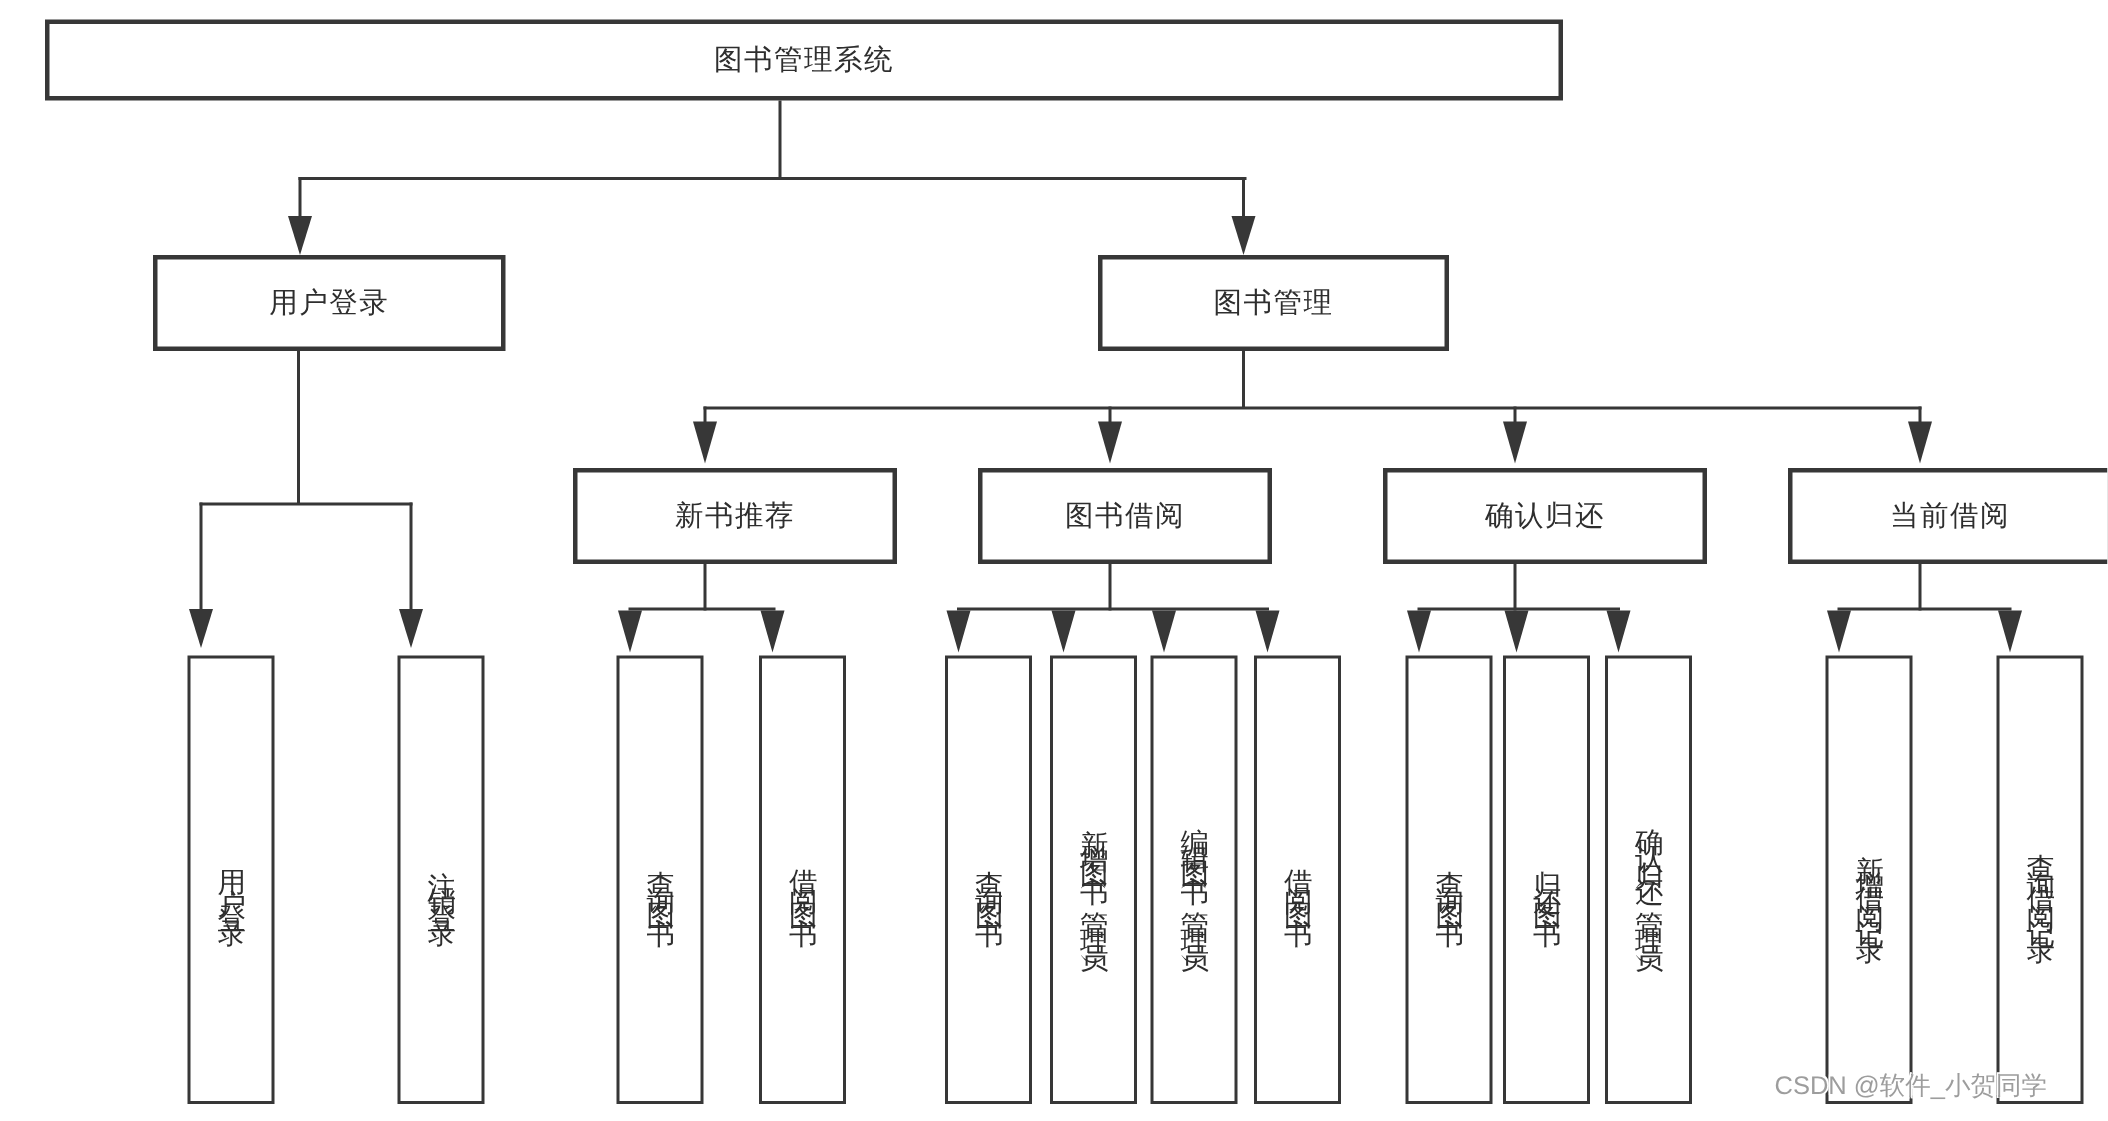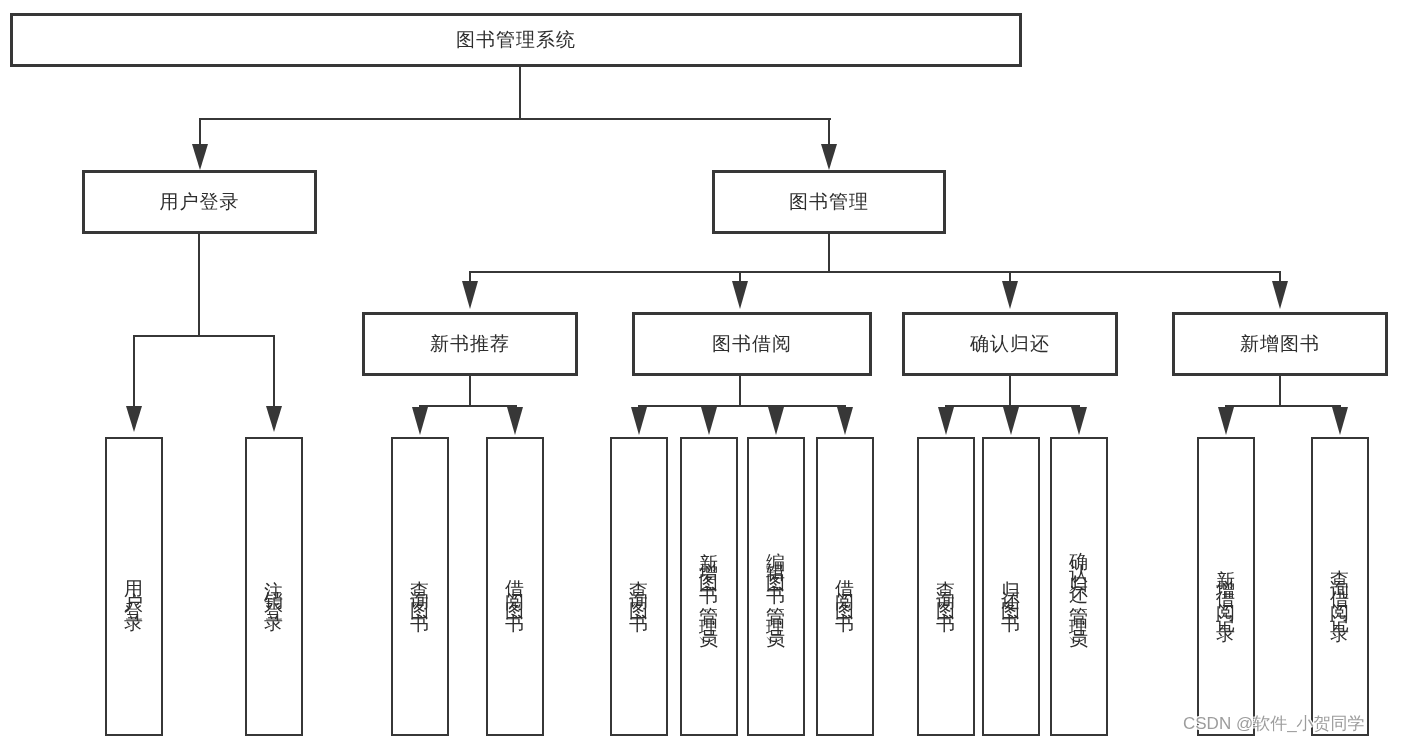--- a/index.html
+++ b/index.html
@@ -26,6 +26,7 @@
     font-size:19px;
     letter-spacing:1px;
     text-align:center;
+    margin-left:20px;
   }
   .leaf{
     border-width:2px;

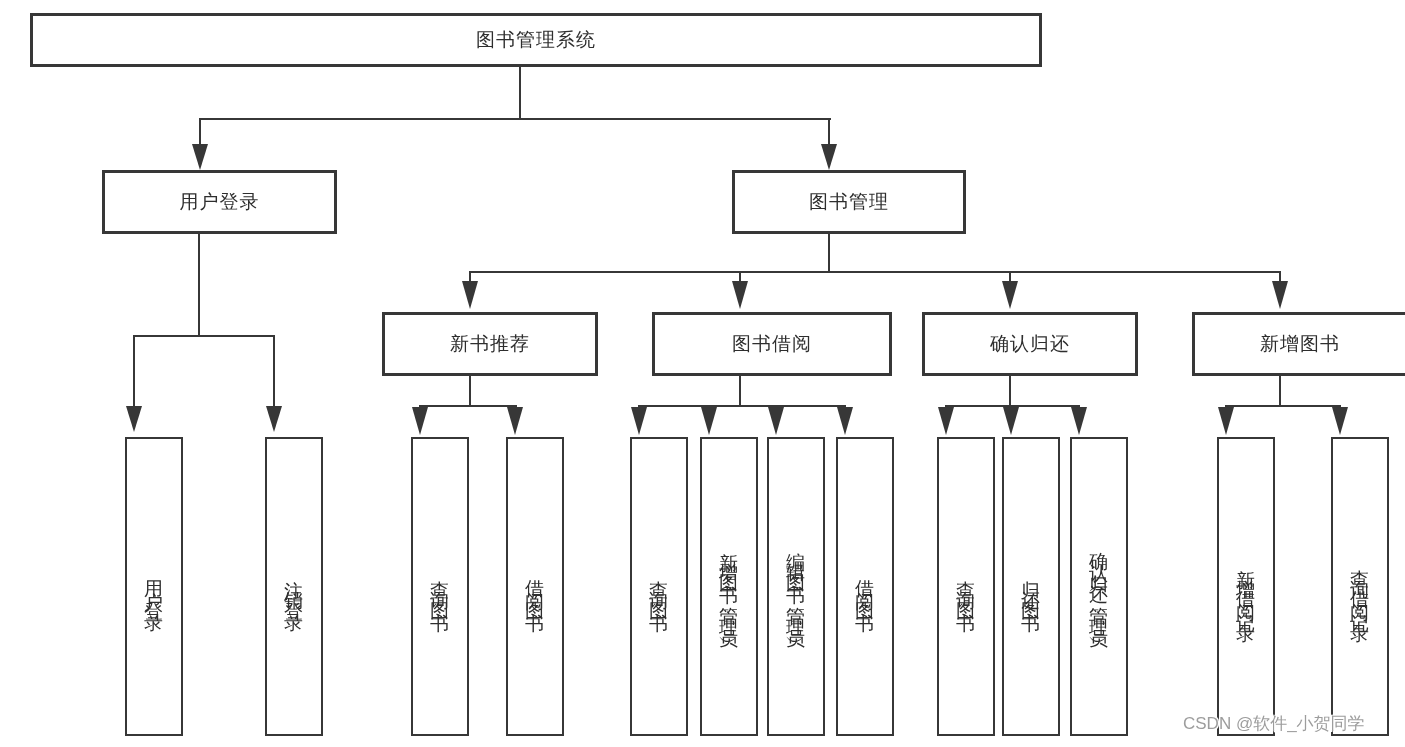--- a/index.html
+++ b/index.html
@@ -78,7 +78,7 @@
   <div class="box" style="left:362px;top:312px;width:216px;height:64px;">
     <span>新书推荐</span>
   </div>
-  <div class="box" style="left:632px;top:312px;width:240px;height:64px;">
+  <div class="box" style="left:632px;top:312px;width:196px;height:64px;">
     <span>图书借阅</span>
   </div>
   <div class="box" style="left:902px;top:312px;width:216px;height:64px;">

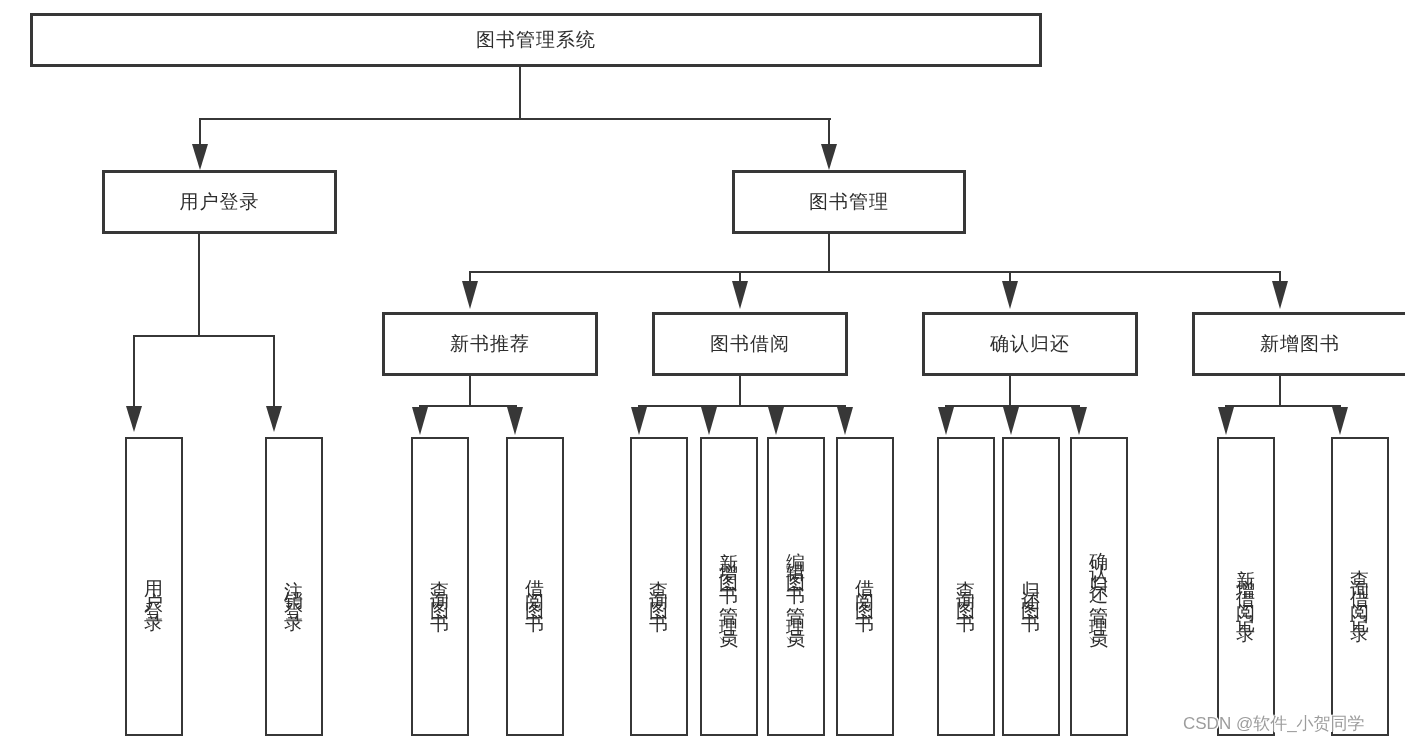--- a/index.html
+++ b/index.html
@@ -85,7 +85,7 @@
     <span>确认归还</span>
   </div>
   <div class="box" style="left:1172px;top:312px;width:216px;height:64px;">
-    <span>新增图书</span>
+    <span>当前借阅</span>
   </div>
 
   <div class="box leaf" style="left:105px;top:437px;width:58px;height:299px;">

